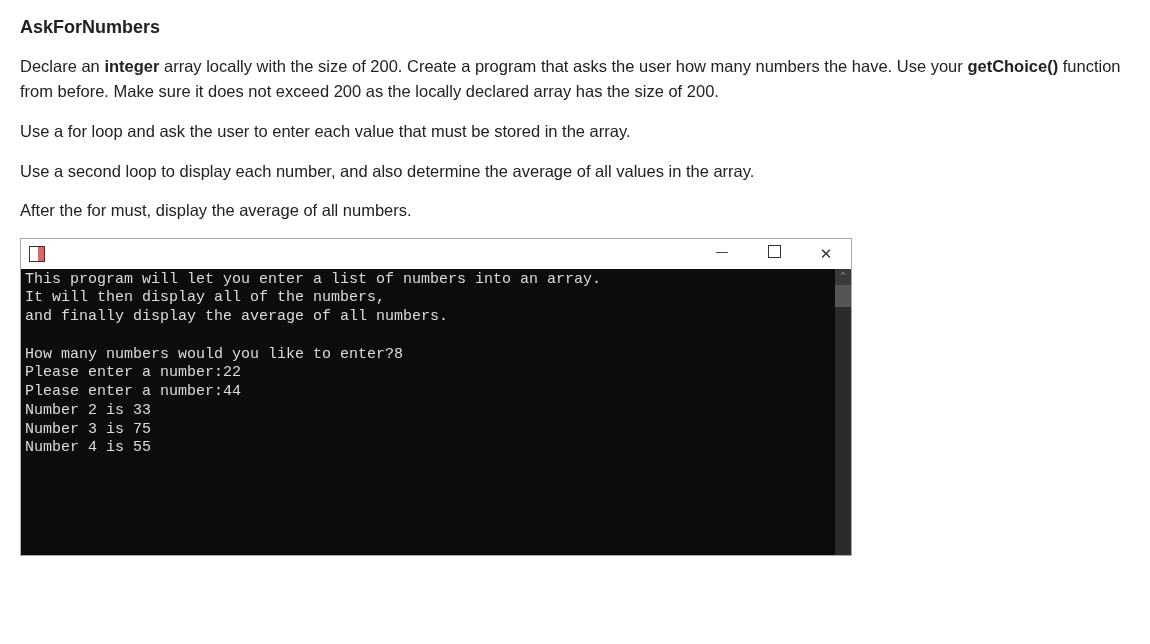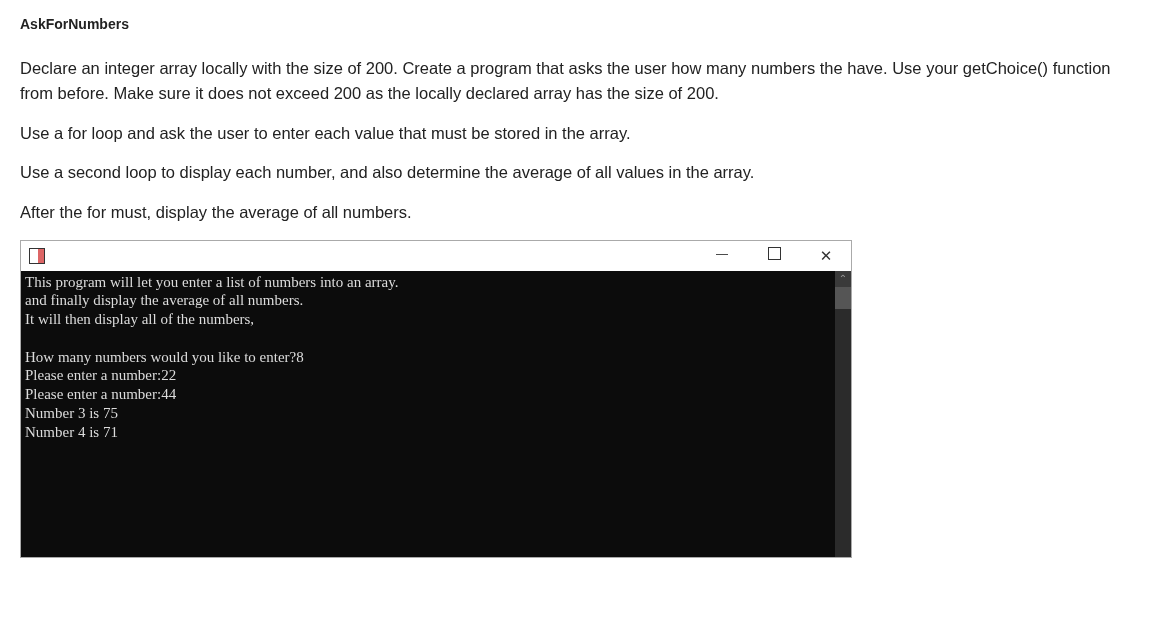--- a/index.html
+++ b/index.html
@@ -13,8 +13,8 @@
     }
     .title {
       font-weight: 700;
-      font-size: 14px;
-      margin-bottom: 20px;
+      font-size: 18px;
+      margin-bottom: 12px;
     }
     .para {
       margin-bottom: 14px;

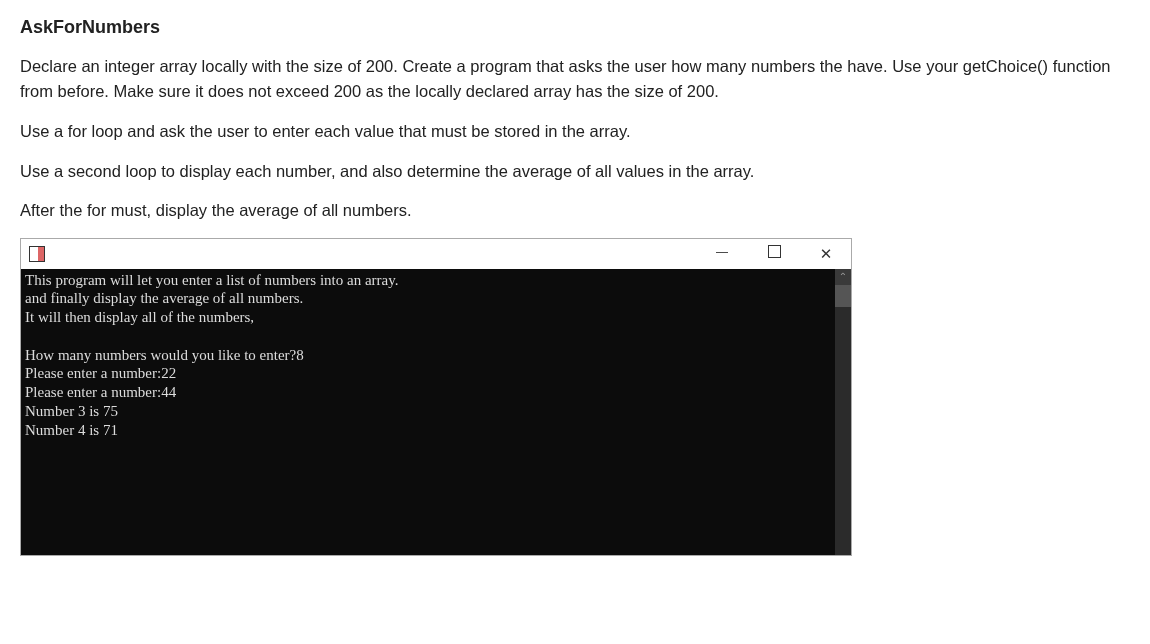--- a/index.html
+++ b/index.html
@@ -19,7 +19,7 @@
     .para {
       margin-bottom: 14px;
     }
-    b { font-weight: 400; }
+    b { font-weight: 700; }
     .console-window {
       width: 830px;
       border: 1px solid #aaa;

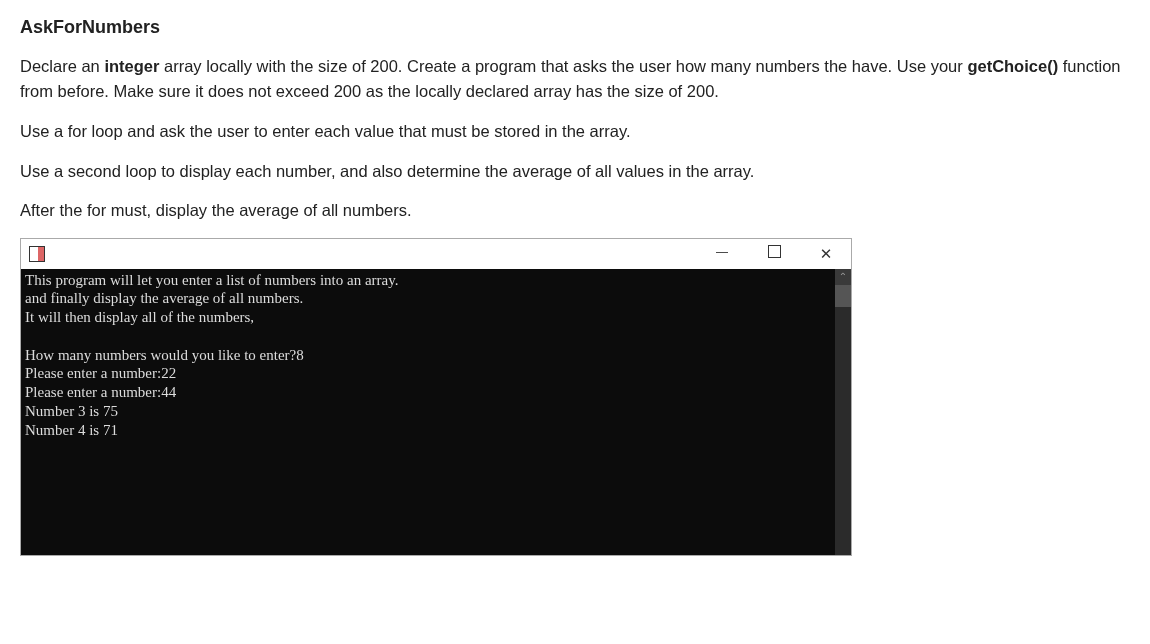--- a/index.html
+++ b/index.html
@@ -64,7 +64,7 @@
       position: relative;
       background: #0c0c0c;
       color: #dcdcdc;
-      font-family: Liberation Serif, serif;
+      font-family: Liberation Mono, monospace;
       font-size: 15px;
       line-height: 1.25;
       padding: 2px 0 4px 4px;

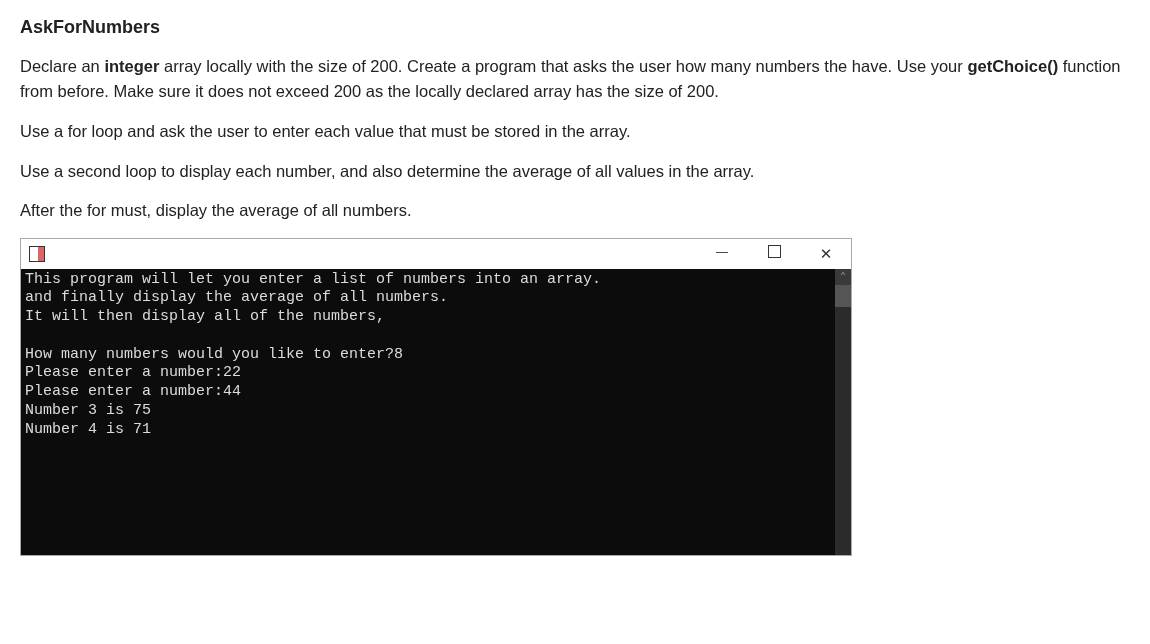--- a/index.html
+++ b/index.html
@@ -127,8 +127,8 @@
   <div class="console-body">
     <div id="console-lines">
         <div class="console-line">This program will let you enter a list of numbers into an array.</div>
+        <div class="console-line">It will then display all of the numbers,</div>
         <div class="console-line">and finally display the average of all numbers.</div>
-        <div class="console-line">It will then display all of the numbers,</div>
         <div class="console-line"> </div>
         <div class="console-line">How many numbers would you like to enter?8</div>
         <div class="console-line">Please enter a number:22</div>

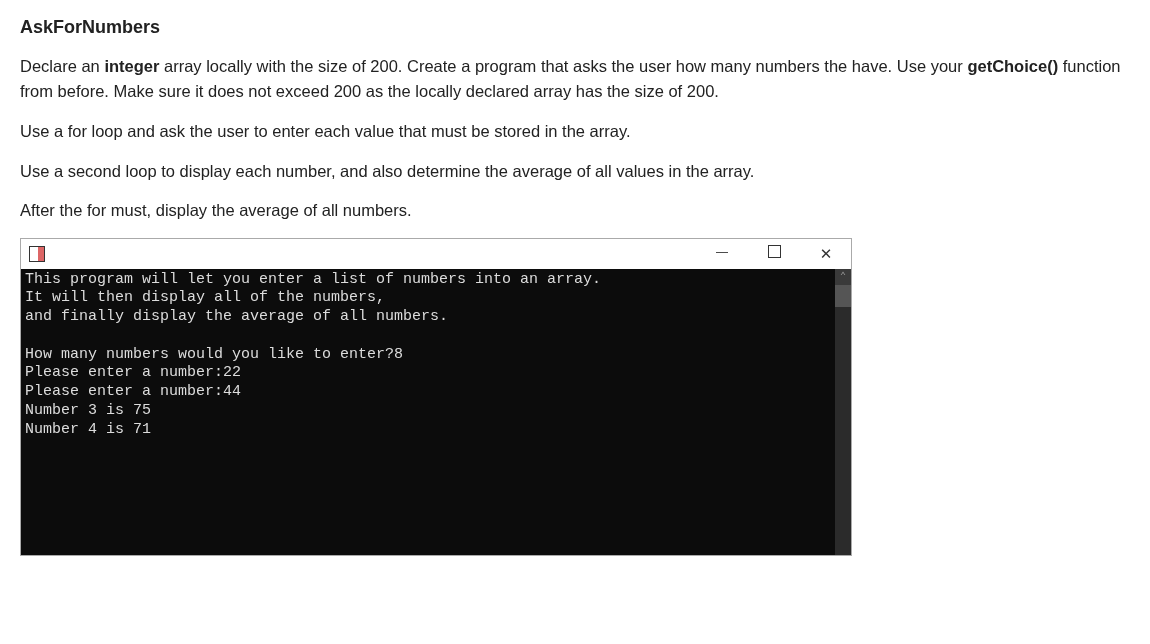--- a/index.html
+++ b/index.html
@@ -133,6 +133,7 @@
         <div class="console-line">How many numbers would you like to enter?8</div>
         <div class="console-line">Please enter a number:22</div>
         <div class="console-line">Please enter a number:44</div>
+        <div class="console-line">Number 2 is 33</div>
         <div class="console-line">Number 3 is 75</div>
         <div class="console-line">Number 4 is 71</div>
       </div>

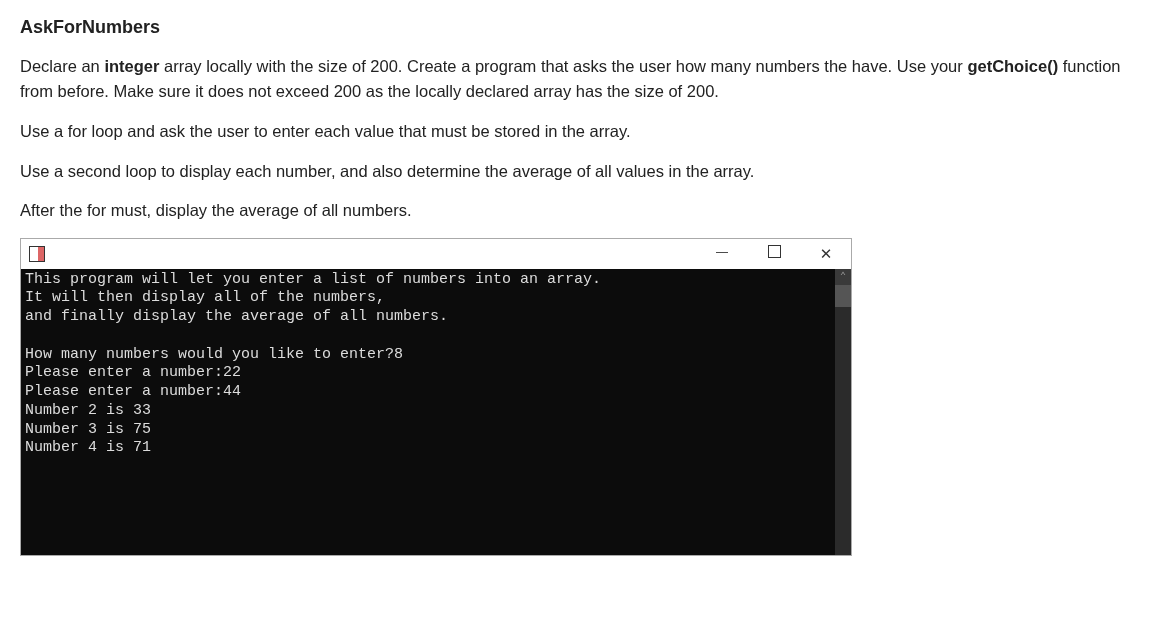--- a/index.html
+++ b/index.html
@@ -135,7 +135,7 @@
         <div class="console-line">Please enter a number:44</div>
         <div class="console-line">Number 2 is 33</div>
         <div class="console-line">Number 3 is 75</div>
-        <div class="console-line">Number 4 is 71</div>
+        <div class="console-line">Number 4 is 55</div>
       </div>
     <div class="scrollbar">
       <div class="scroll-arrow-up">⌃</div>

